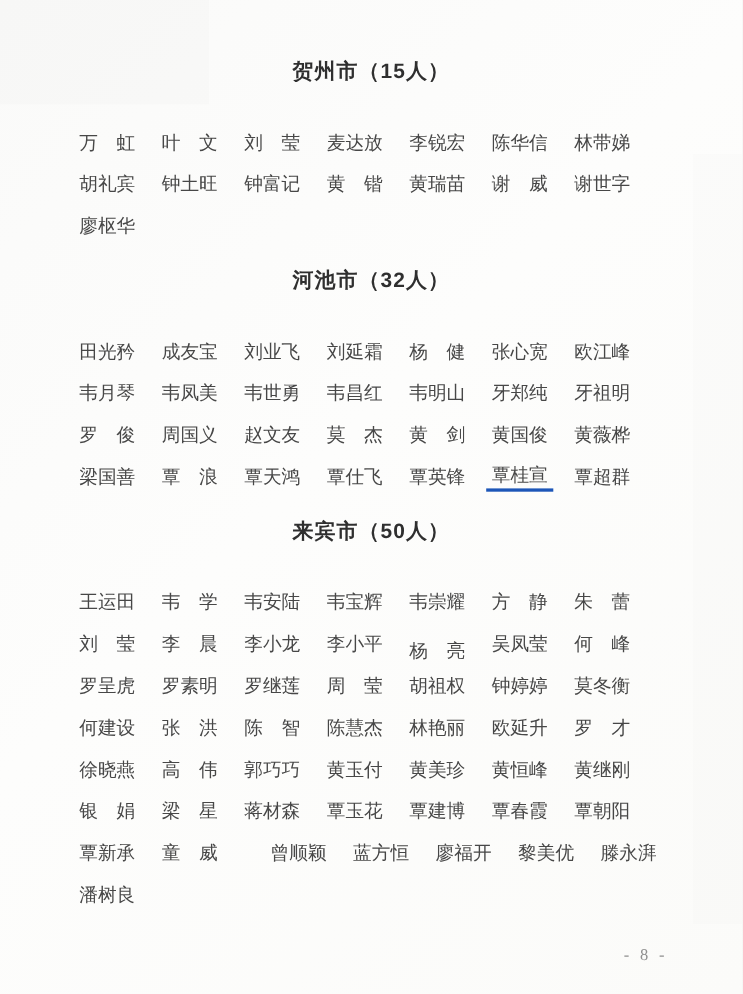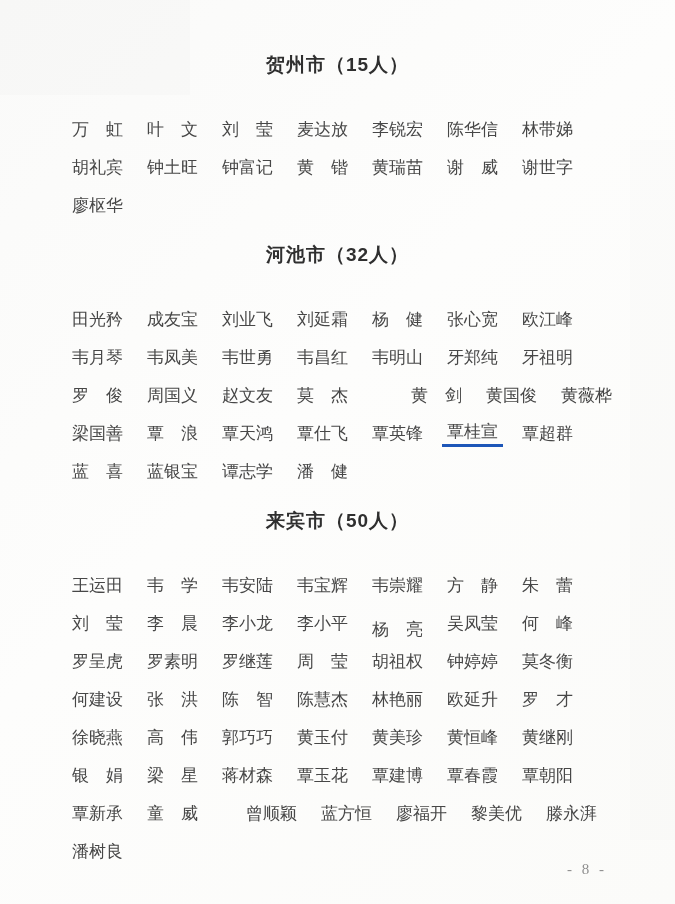--- a/index.html
+++ b/index.html
@@ -142,7 +142,7 @@
             <div class="name-cell" style="color: rgb(71, 71, 71);"><span>周国义</span></div>
             <div class="name-cell" style="color: rgb(71, 71, 71);"><span>赵文友</span></div>
             <div class="name-cell" style="color: rgb(71, 71, 71);"><span>莫　杰</span></div>
-            <div class="name-cell" style="color: rgb(71, 71, 71); margin-left: 39px;"><span>黄　剑</span></div>
+            <div class="name-cell" style="color: rgb(71, 71, 71);"><span>黄　剑</span></div>
             <div class="name-cell" style="color: rgb(71, 71, 71);"><span>黄国俊</span></div>
             <div class="name-cell" style="color: rgb(71, 71, 71);"><span>黄薇桦</span></div>
           </div>

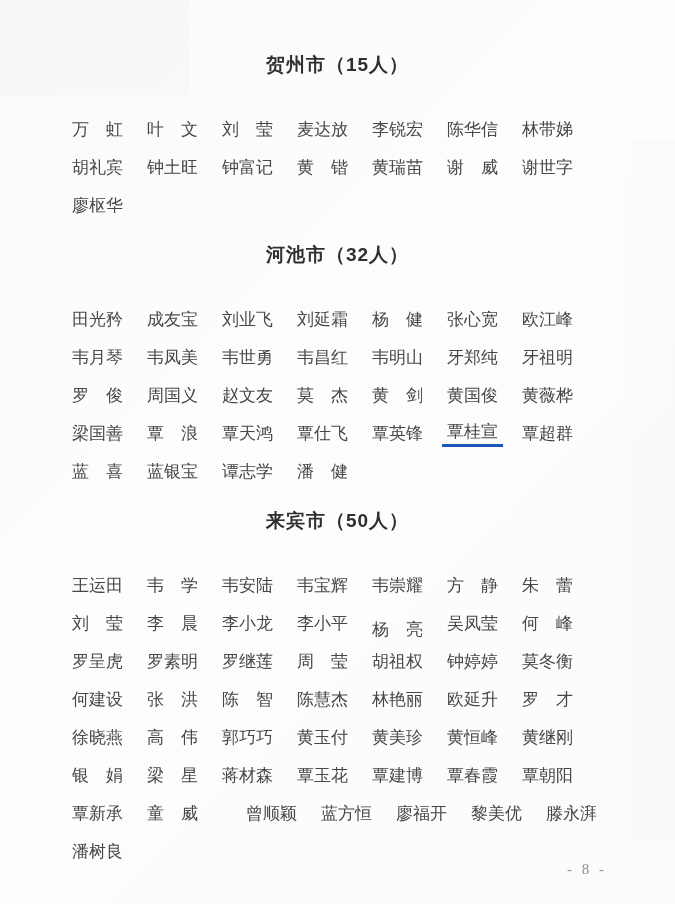--- a/index.html
+++ b/index.html
@@ -155,12 +155,6 @@
             <div class="name-cell" style="color: rgb(71, 71, 71);"><span class="underlined" style="border-bottom-color: rgb(29, 86, 184);">覃桂宣</span></div>
             <div class="name-cell" style="color: rgb(71, 71, 71);"><span>覃超群</span></div>
           </div>
-          <div class="name-row">
-            <div class="name-cell" style="color: rgb(71, 71, 71);"><span>蓝　喜</span></div>
-            <div class="name-cell" style="color: rgb(71, 71, 71);"><span>蓝银宝</span></div>
-            <div class="name-cell" style="color: rgb(71, 71, 71);"><span>谭志学</span></div>
-            <div class="name-cell" style="color: rgb(71, 71, 71);"><span>潘　健</span></div>
-          </div>
         </div>
       </div>
       <div class="section">

